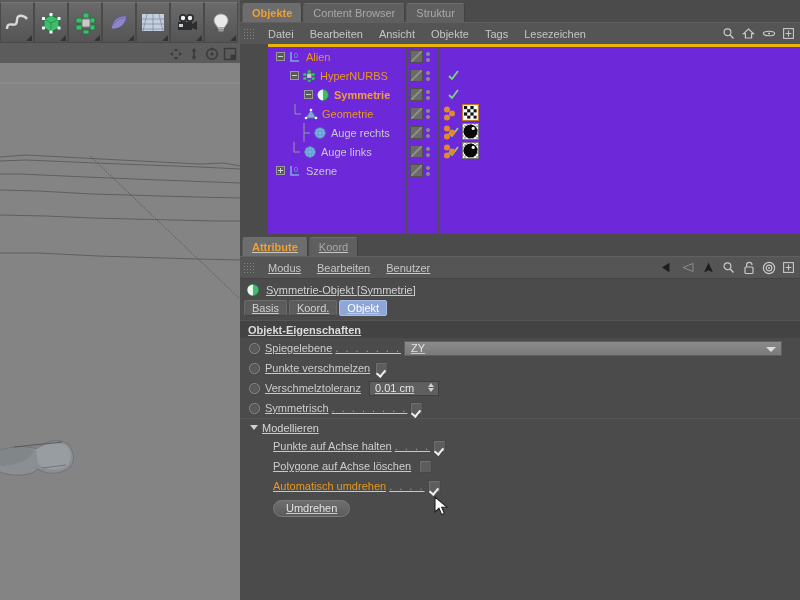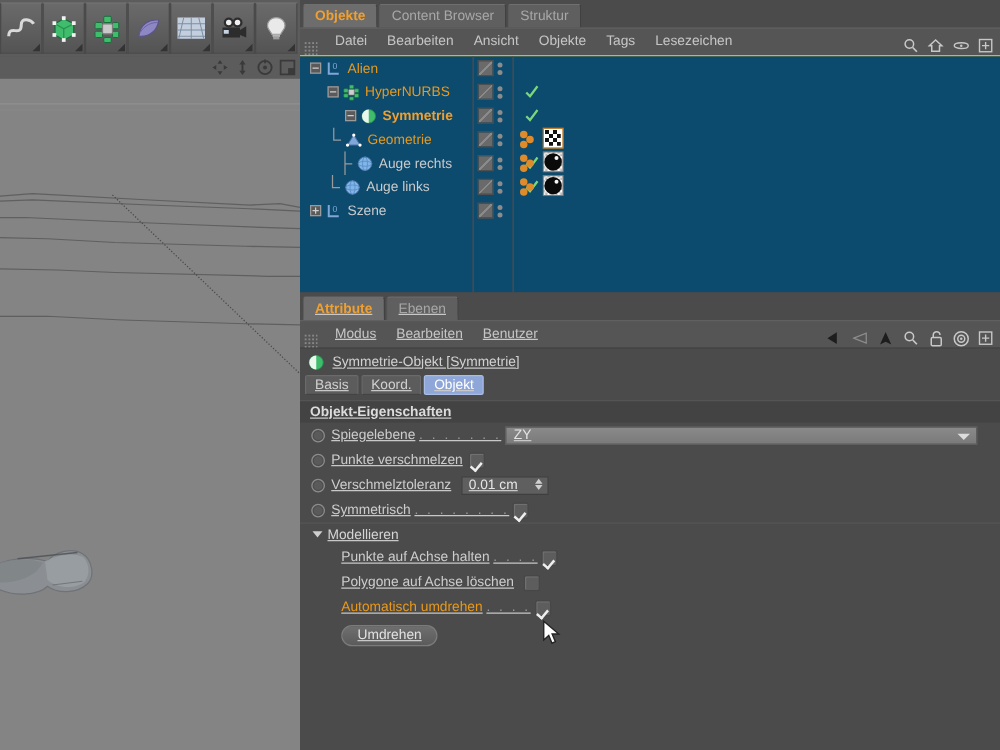--- a/index.html
+++ b/index.html
@@ -86,7 +86,7 @@
   
   .menubar {
     height: 22px; background: #555555;
-    display: flex; align-items: flex-end;
+    display: flex; align-items: center;
     border-top: 1px solid #606060;
     padding-left: 3px;
   }

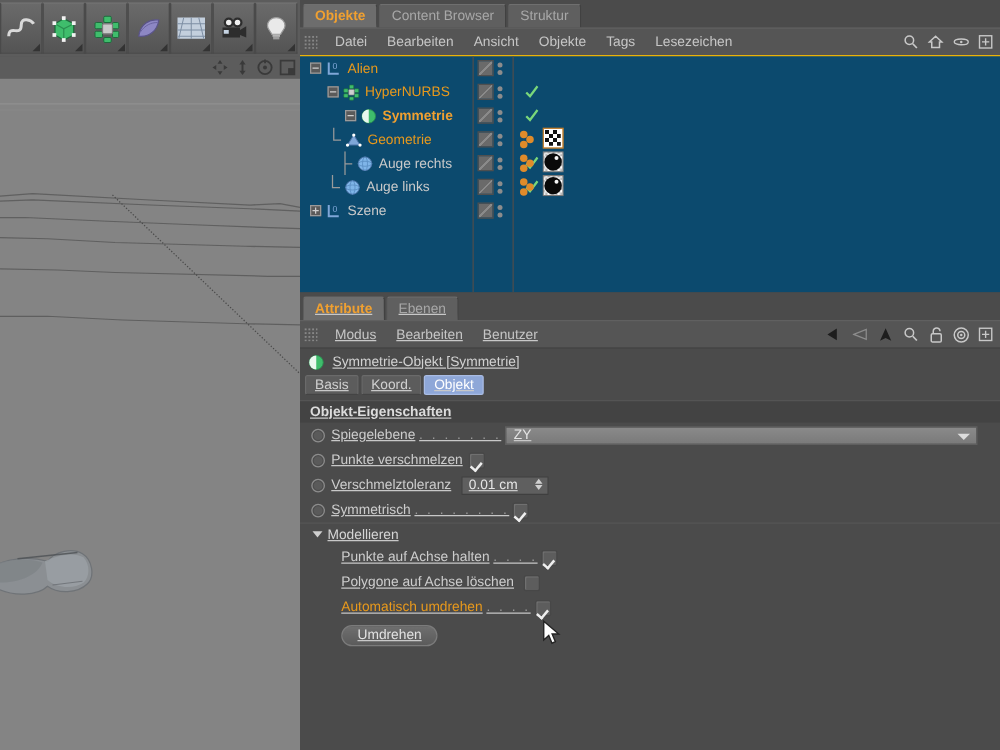--- a/index.html
+++ b/index.html
@@ -108,9 +108,10 @@
   #obj-manager {
     position: relative;
     height: 190px;
-    background: #0c4a6e;
-    border-top: 1px solid #eab308;
+    background: #6d28d9;
+    border-top: 3px solid #eab308;
     overflow: hidden;
+    margin-left: 28px;
   }
   #obj-rows { position: relative; }
   .obj-row {

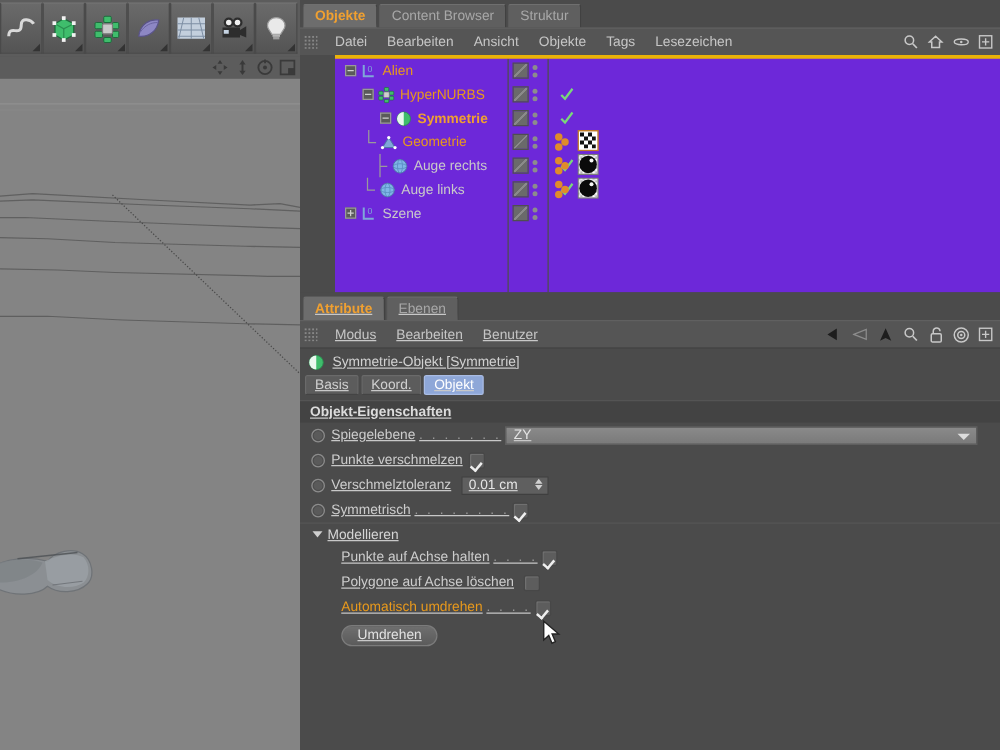--- a/index.html
+++ b/index.html
@@ -756,7 +756,7 @@
           <span>Attribute</span>
         </div>
         <div class="tab">
-          <span>Ebenen</span>
+          <span>Koord</span>
         </div>
       </div>
 

